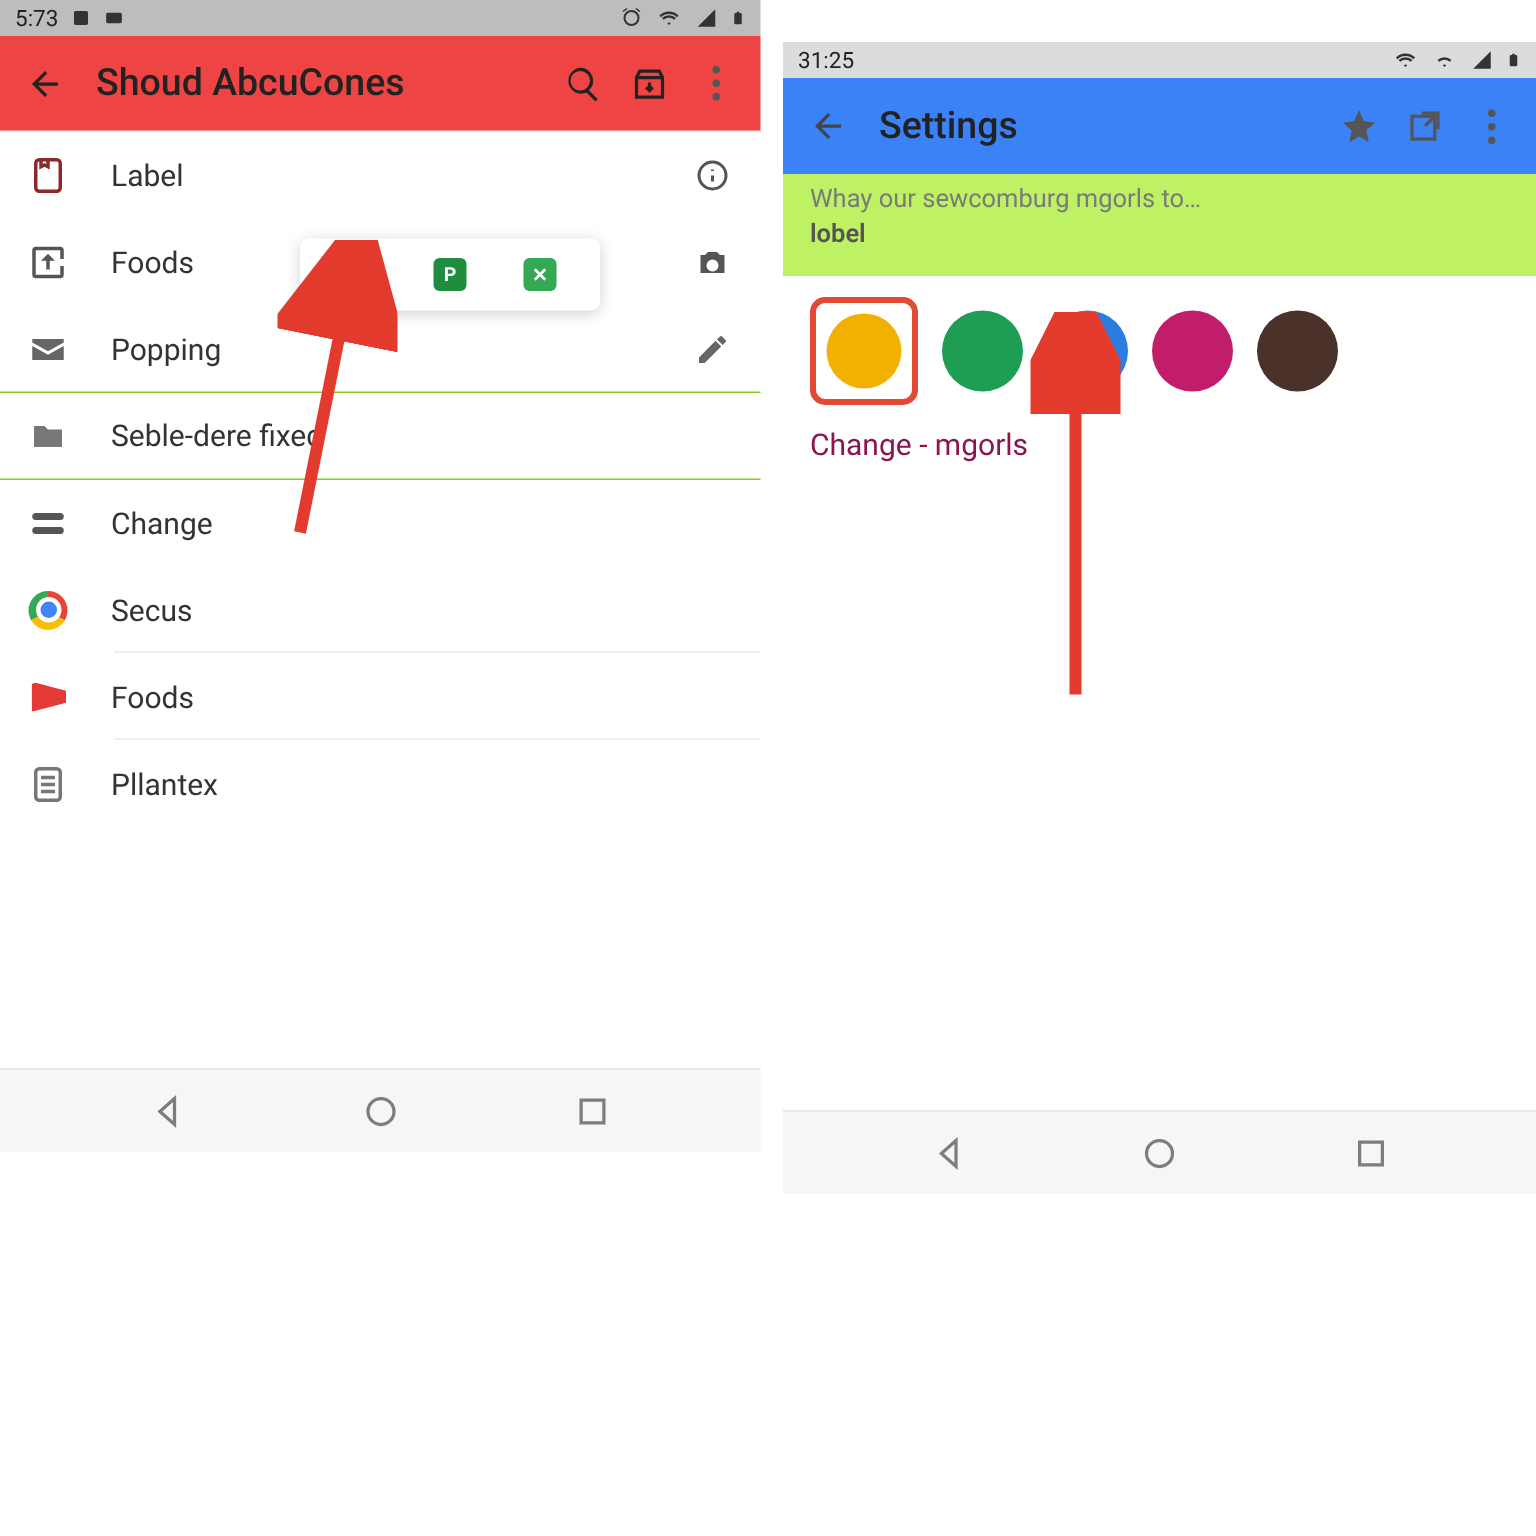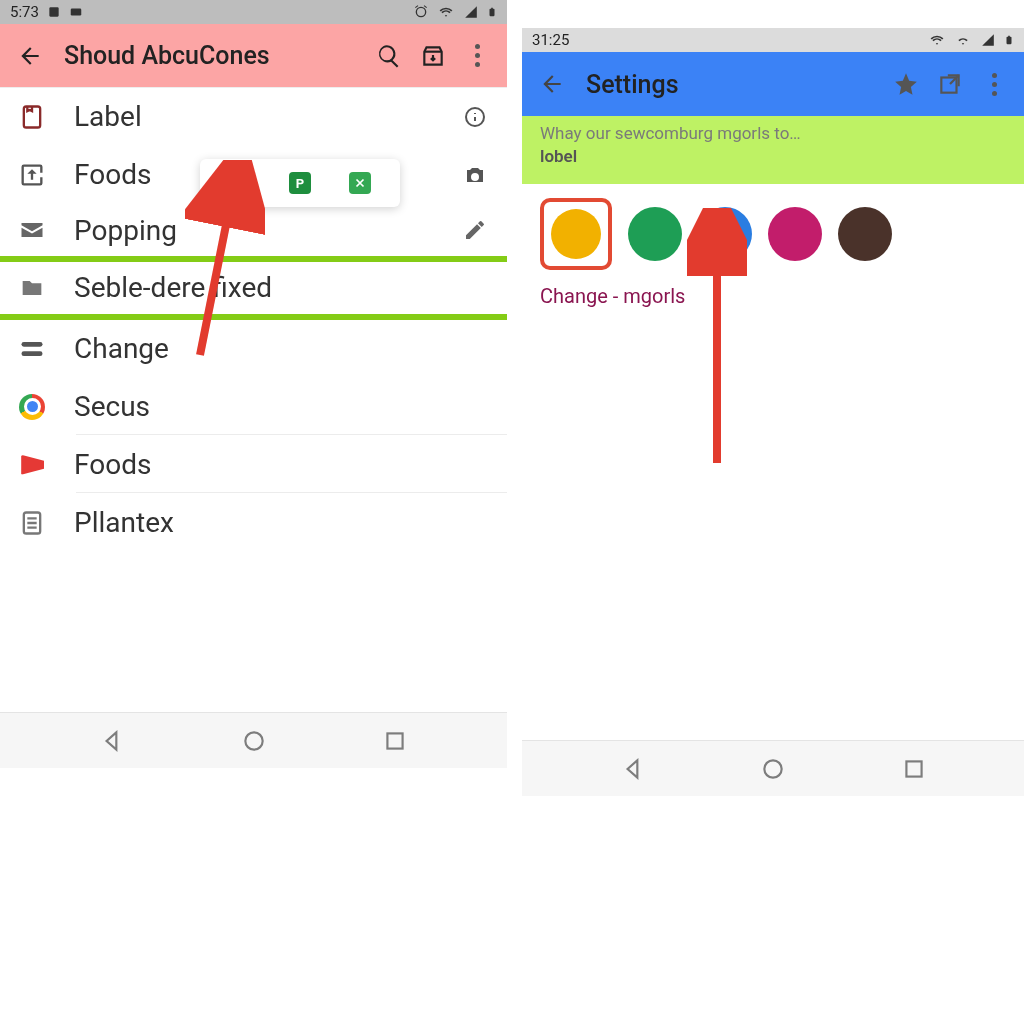--- a/index.html
+++ b/index.html
@@ -17,7 +17,7 @@
 
   
   .appbar { height:64px; display:flex; align-items:center; padding:0 8px; }
-  .appbar.light { background:#fca5a5; border-bottom:1px solid #eee; }
+  .appbar.light { background:#ef4444; border-bottom:1px solid #eee; }
   .appbar.grey  { background:#3b82f6; }
   .appbar .title { font-size:25px; font-weight:500; color:#222; margin-left:12px; flex:1; }
   .iconbtn { width:44px; height:44px; display:flex; align-items:center; justify-content:center; cursor:pointer; }

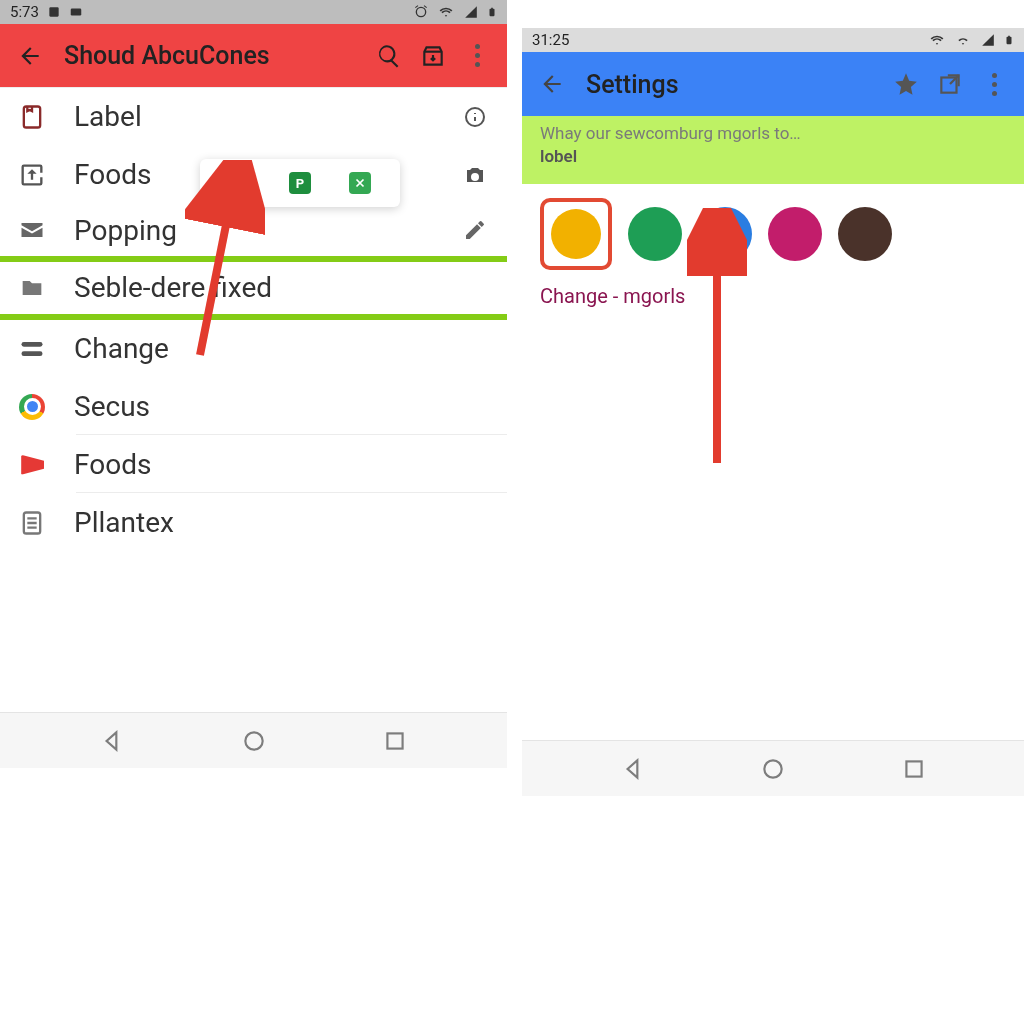--- a/index.html
+++ b/index.html
@@ -32,7 +32,7 @@
   .row.divider-inset::after { content:""; position:absolute; left:76px; right:0; bottom:0; height:1px; background:#ececec; }
   .row .leading { width:28px; height:28px; margin-right:28px; display:flex; align-items:center; justify-content:center; }
   .row .leading svg { width:28px; height:28px; }
-  .row .label { font-size:28px; color:#333; flex:1; }
+  .row .label { font-size:20px; color:#333; flex:1; }
   .row .label.twoline { line-height:1.15; padding:10px 0; }
   .row .trailing { width:28px; height:28px; display:flex; align-items:center; justify-content:center; }
   .row .trailing svg { width:24px; height:24px; }

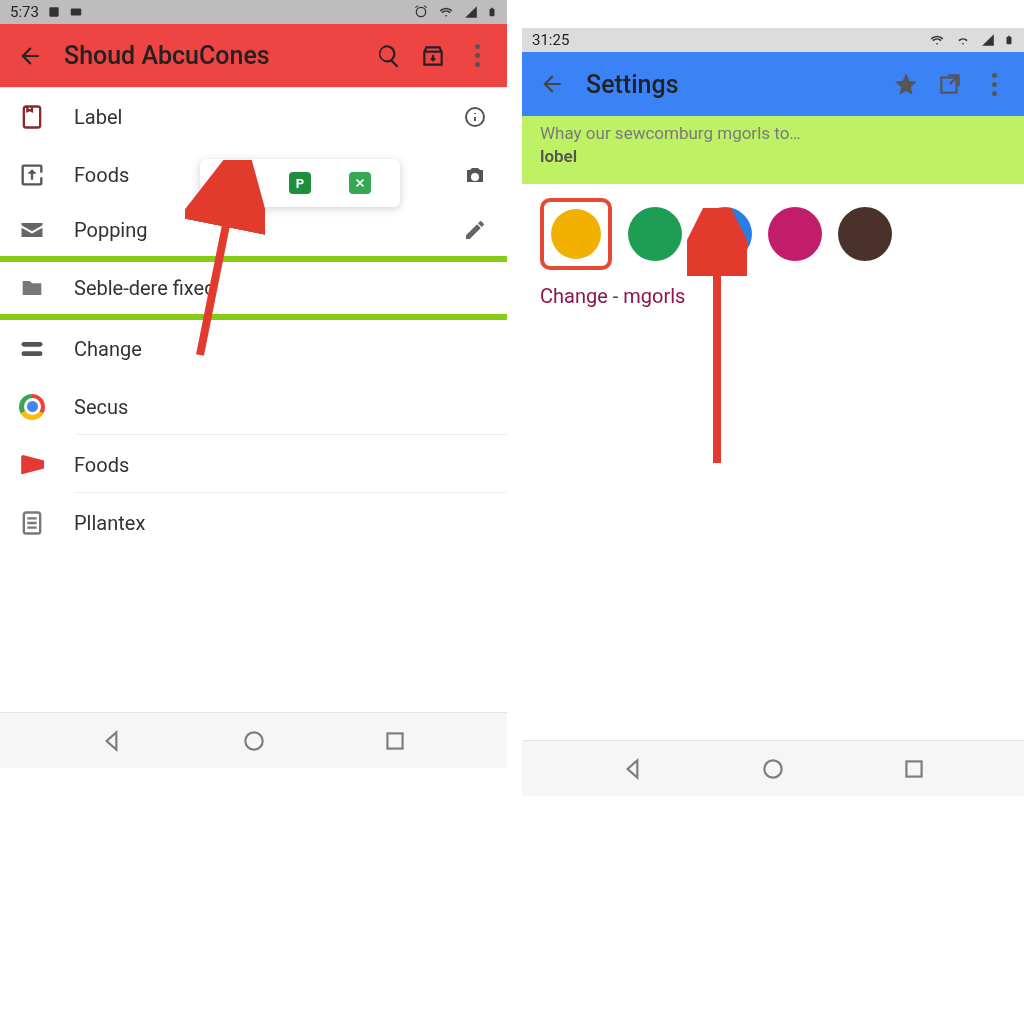--- a/index.html
+++ b/index.html
@@ -28,7 +28,7 @@
   
   .list { }
   .row { display:flex; align-items:center; min-height:58px; padding:0 18px; position:relative; border-bottom:1px solid rgba(0,0,0,0); }
-  .row.divider-full { border-bottom:6px solid #84cc16; }
+  .row.divider-full { border-bottom:1px solid #84cc16; }
   .row.divider-inset::after { content:""; position:absolute; left:76px; right:0; bottom:0; height:1px; background:#ececec; }
   .row .leading { width:28px; height:28px; margin-right:28px; display:flex; align-items:center; justify-content:center; }
   .row .leading svg { width:28px; height:28px; }

